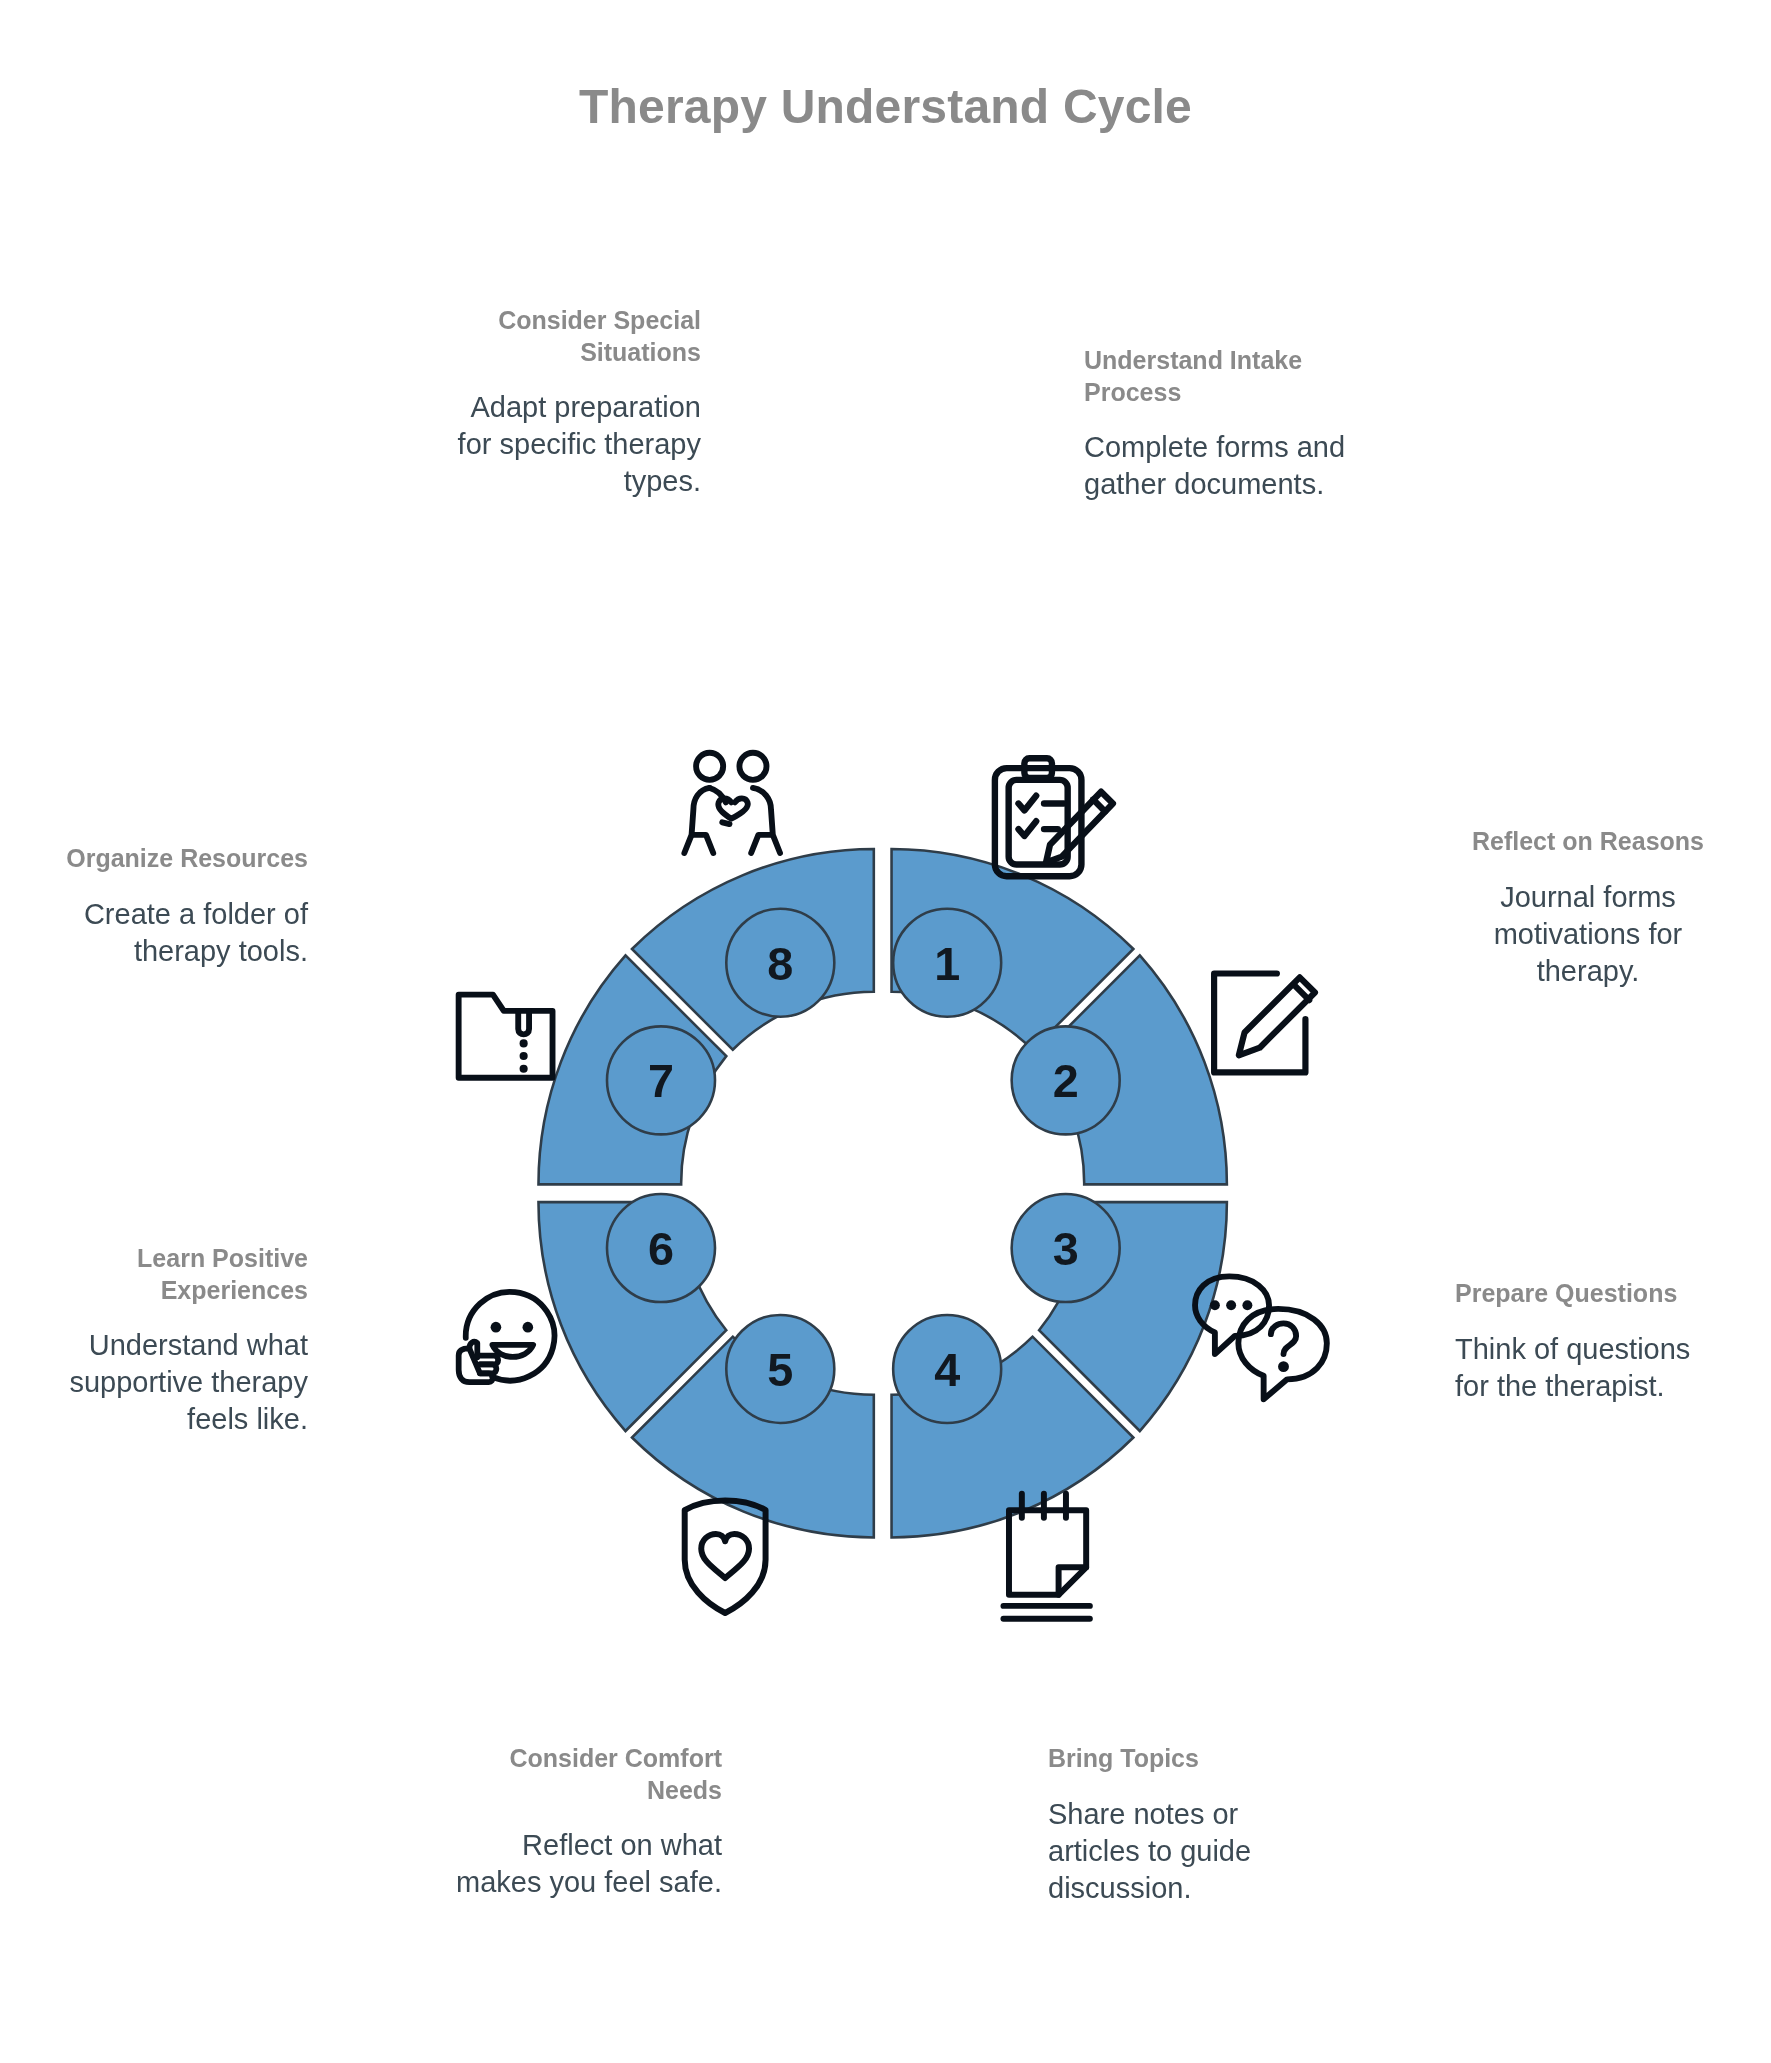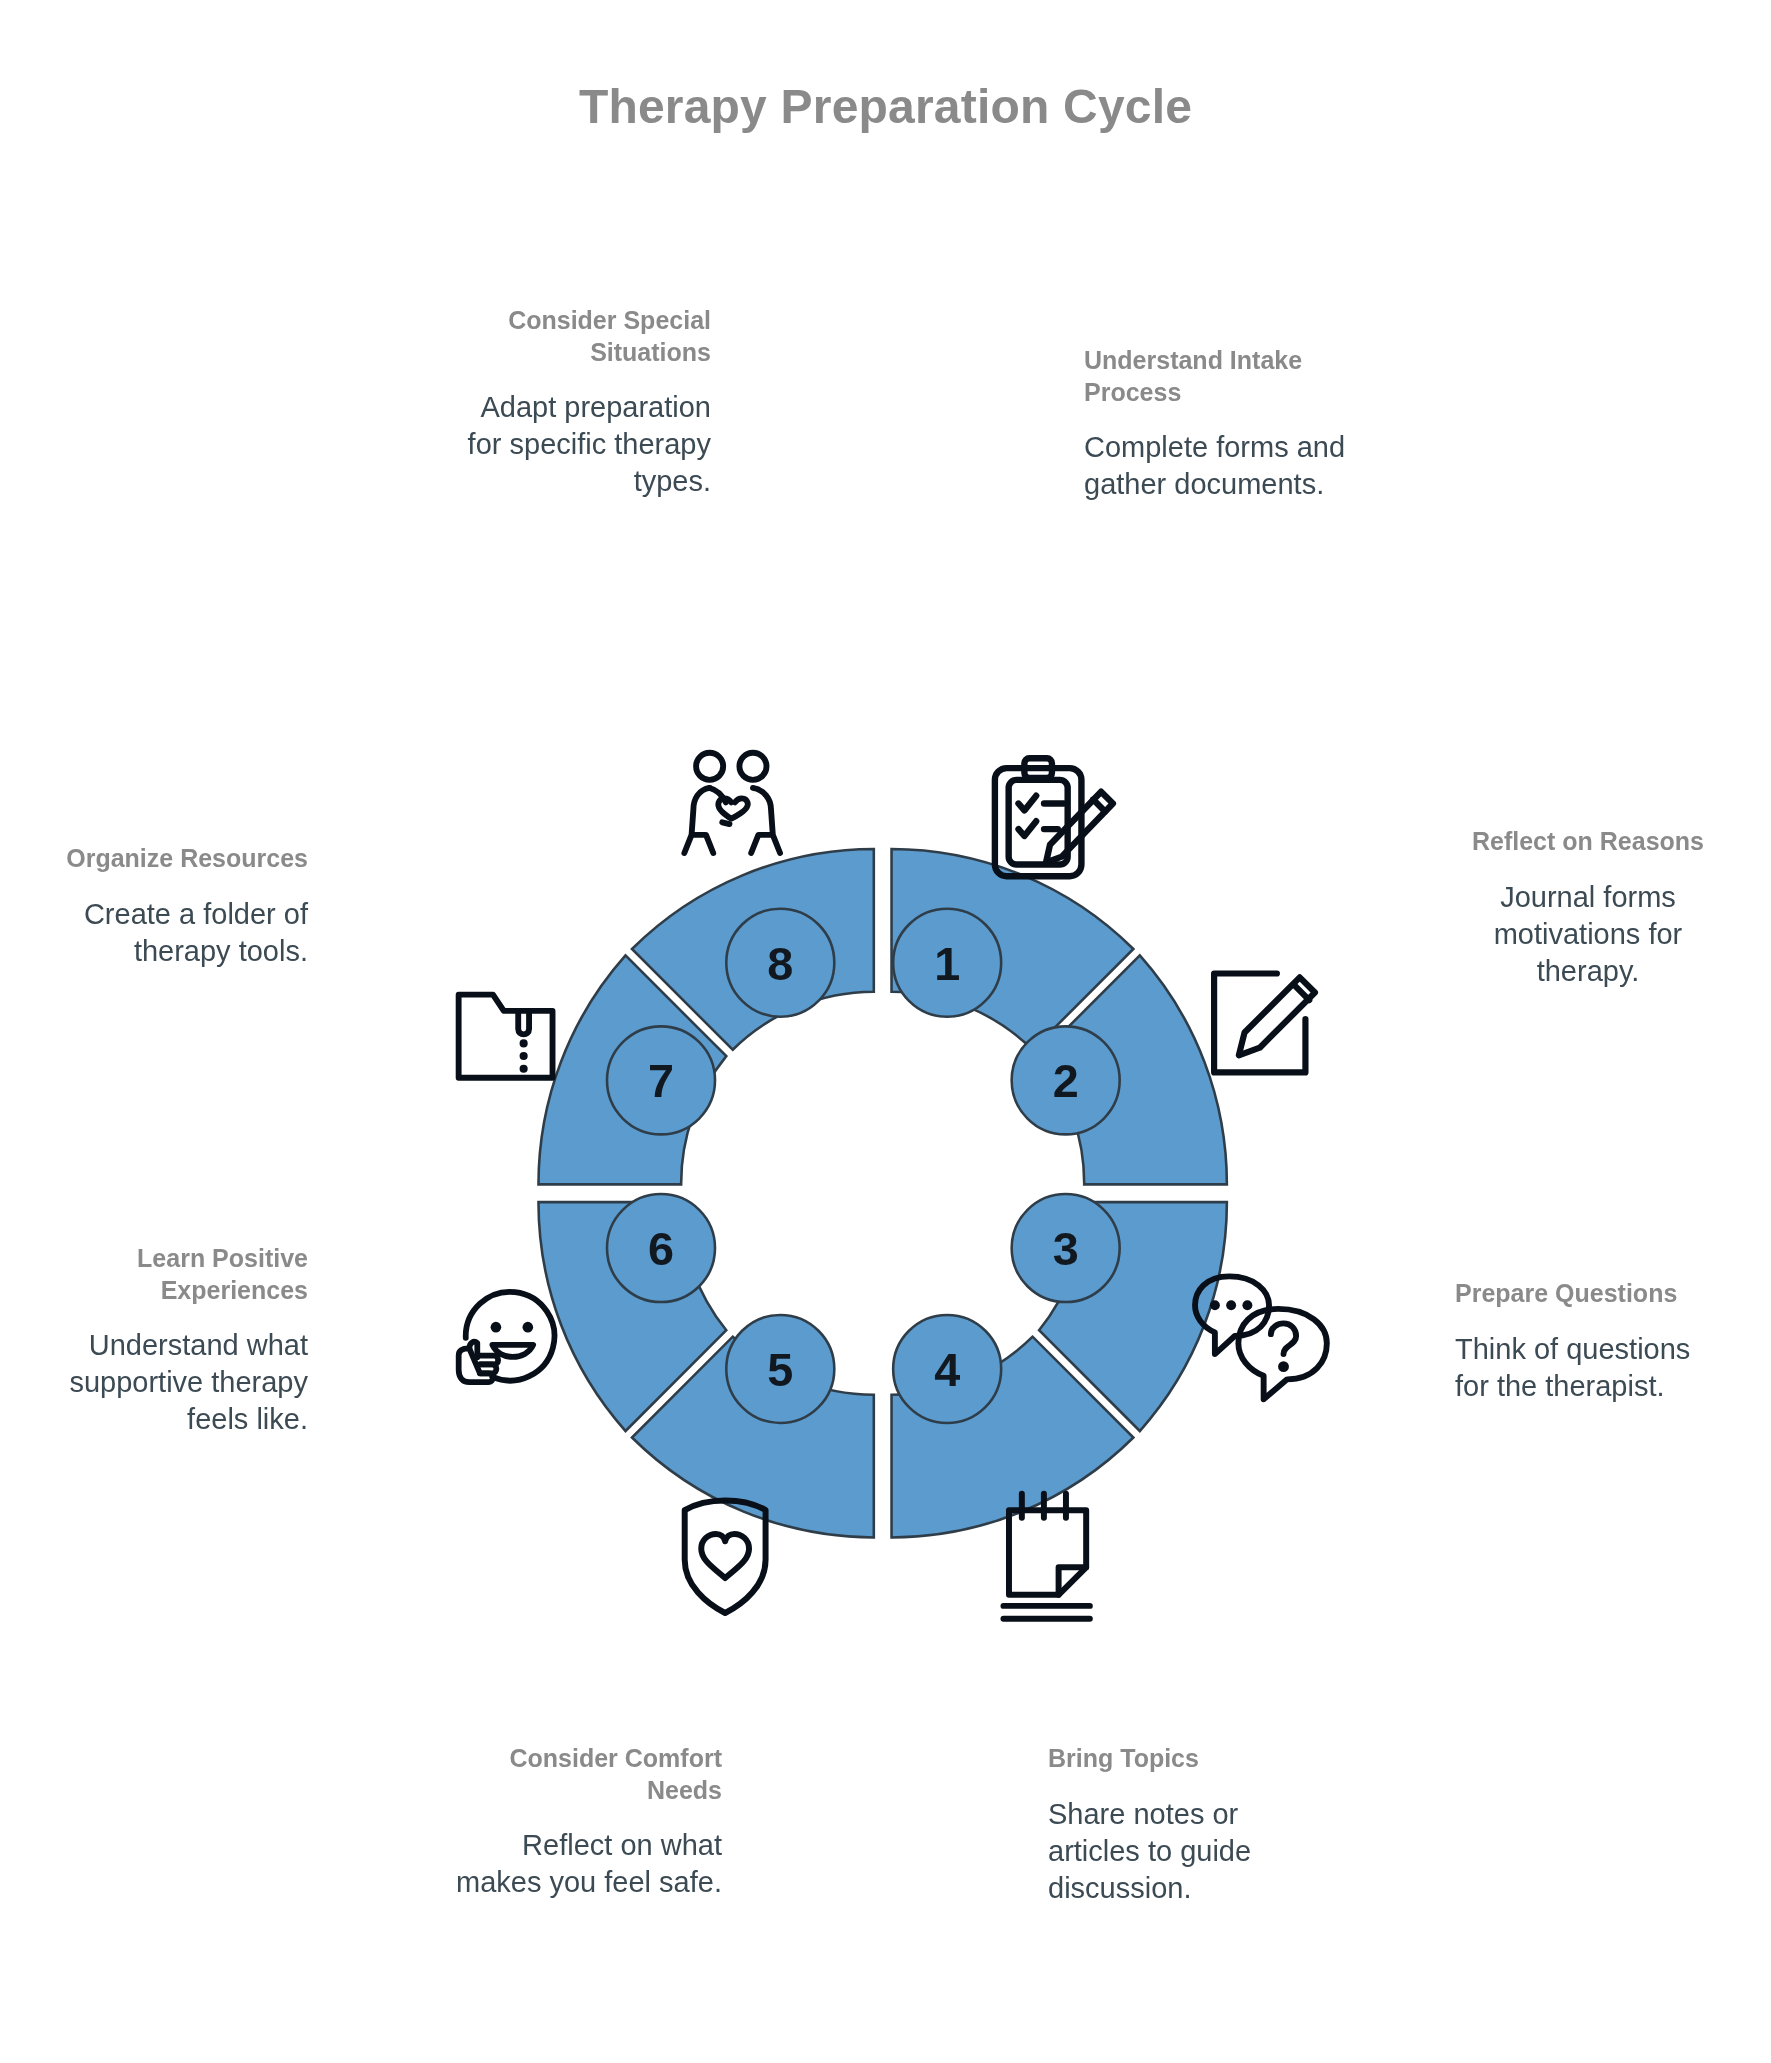--- a/index.html
+++ b/index.html
@@ -81,7 +81,7 @@
 </head>
 <body>
 
-<div id="page-title">Therapy Preparation Cycle</div>
+<div id="page-title">Therapy Understand Cycle</div>
 
 <svg class="wheel" viewBox="0 0 2197 2560">
 

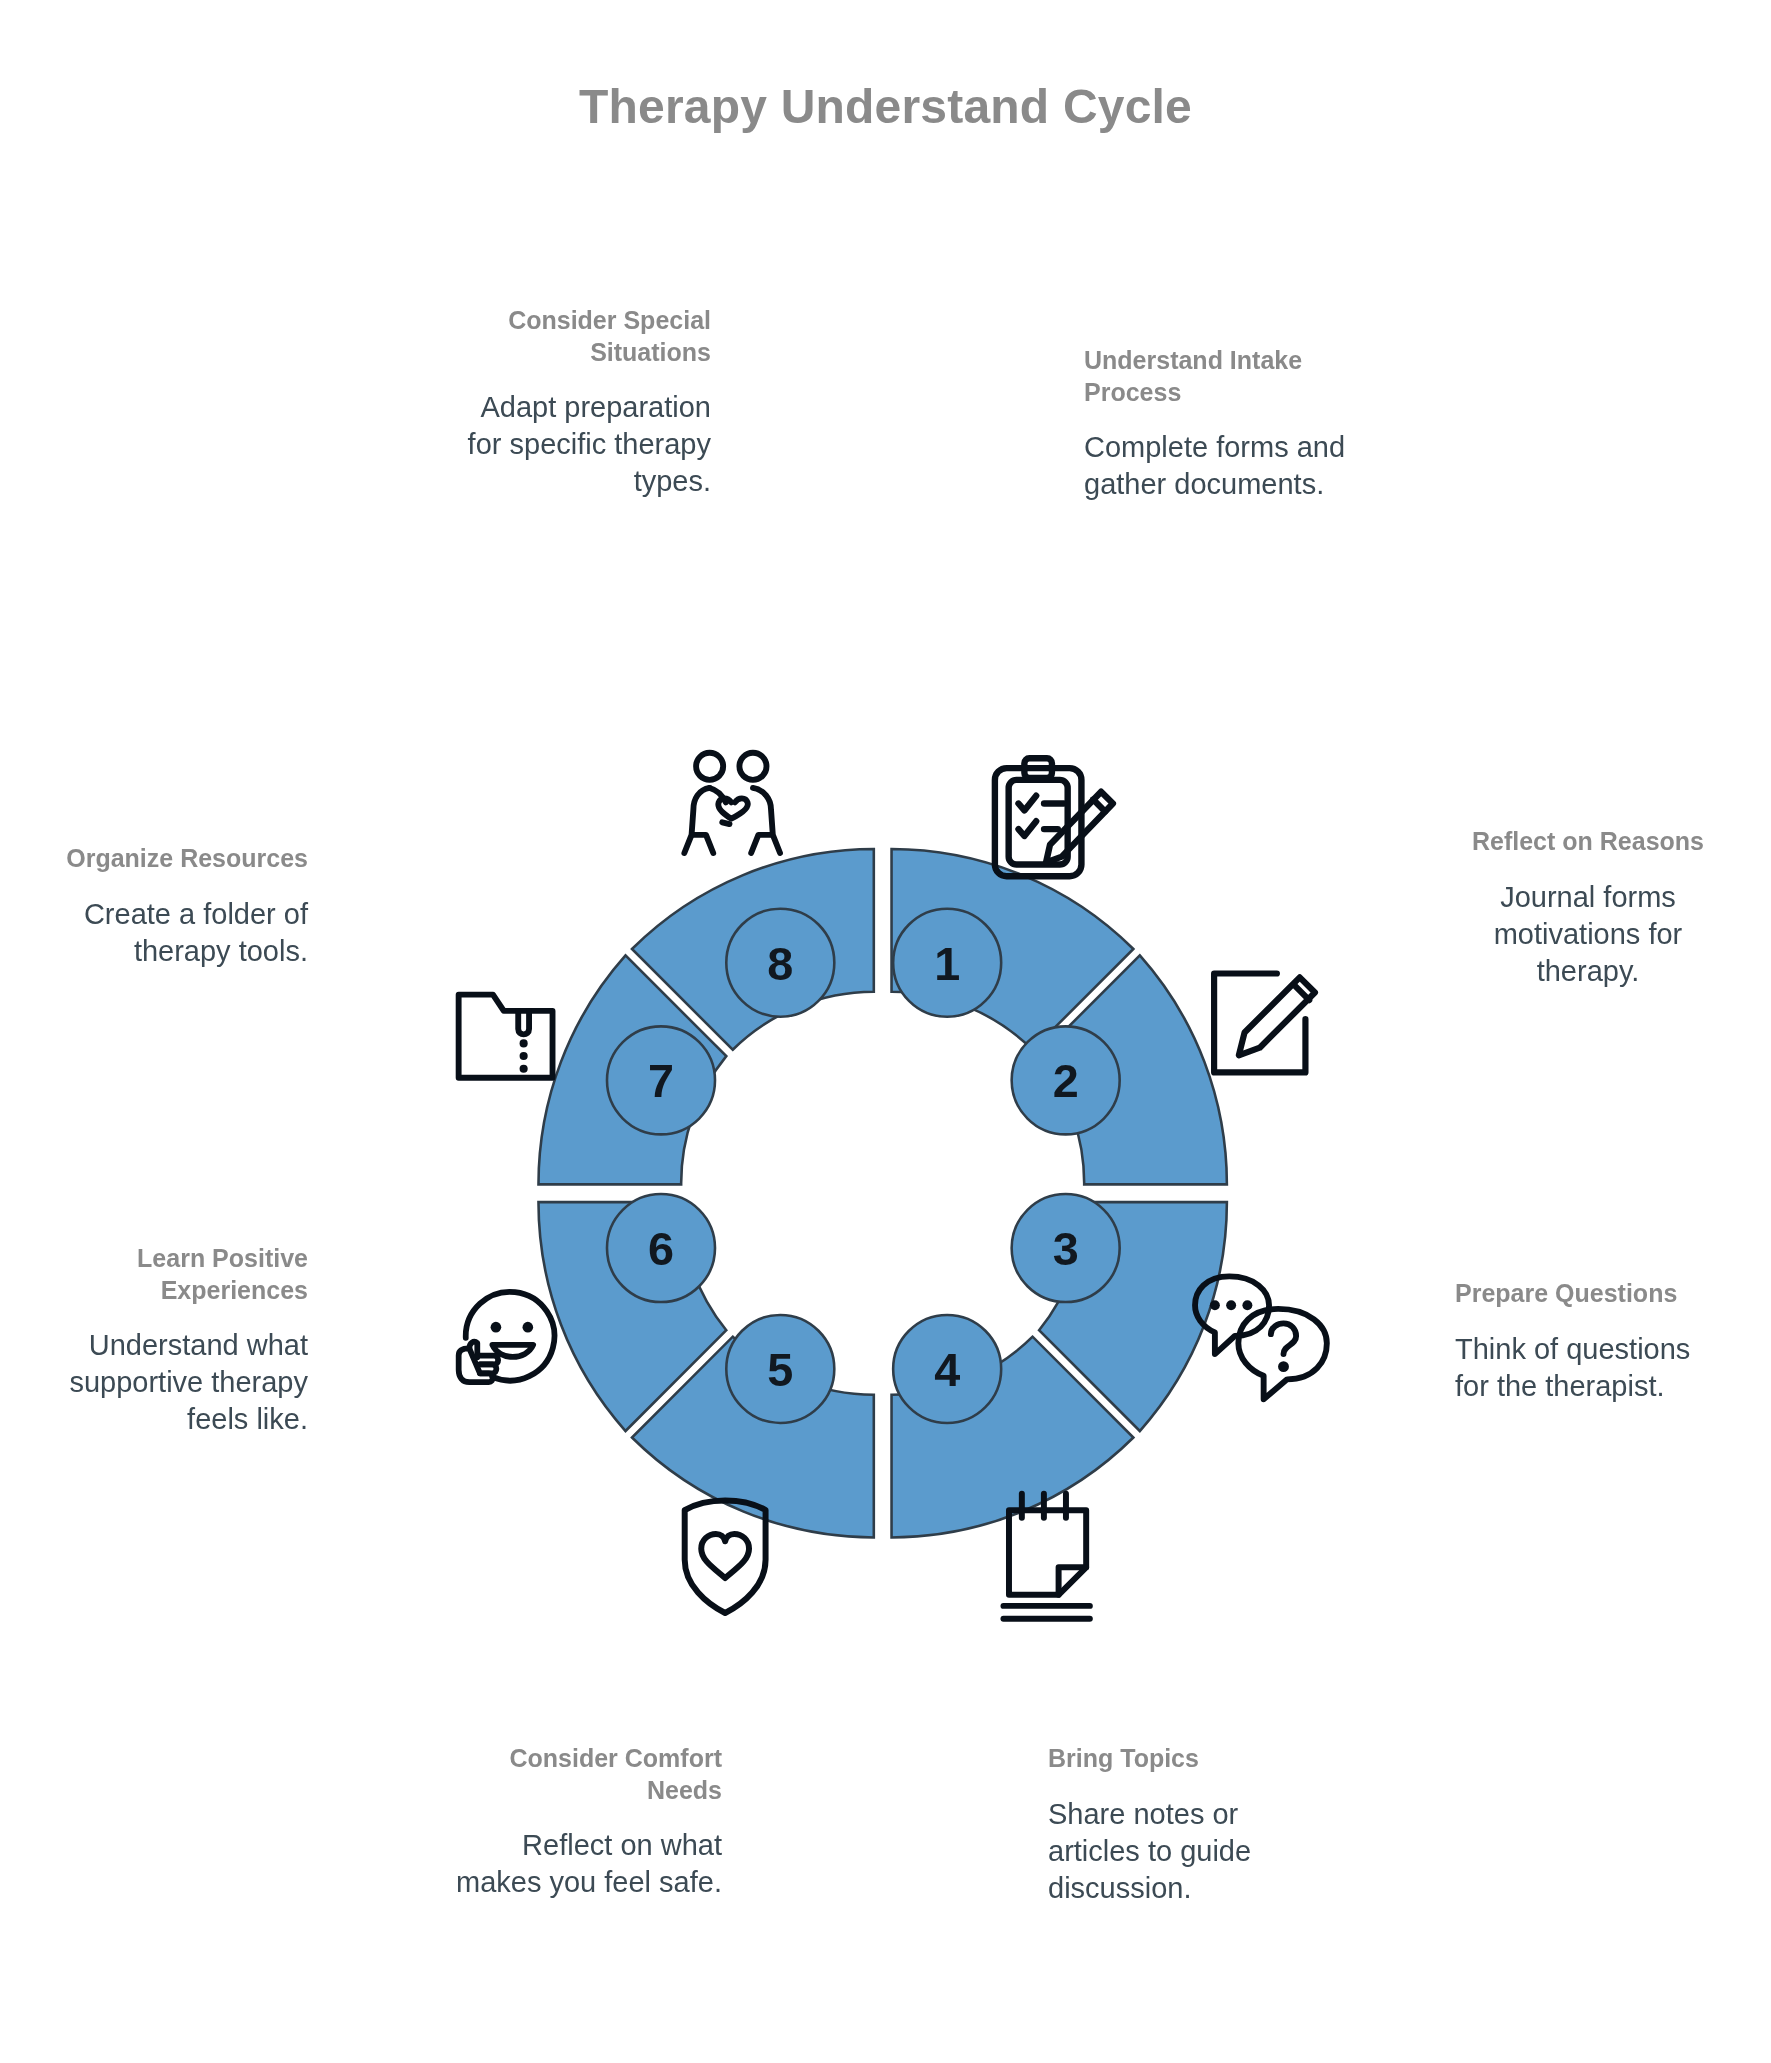--- a/index.html
+++ b/index.html
@@ -52,7 +52,7 @@
   .align-left  { text-align: left; }
 
   
-  .co-8 { left: 445px;  top: 305px; }
+  .co-8 { left: 435px;  top: 305px; }
   .co-1 { left: 1048px; top: 345px; margin-left: 36px; }
   .co-2 { left: 1455px; top: 826px; text-align: center; }
   .co-3 { left: 1455px; top: 1278px; }

